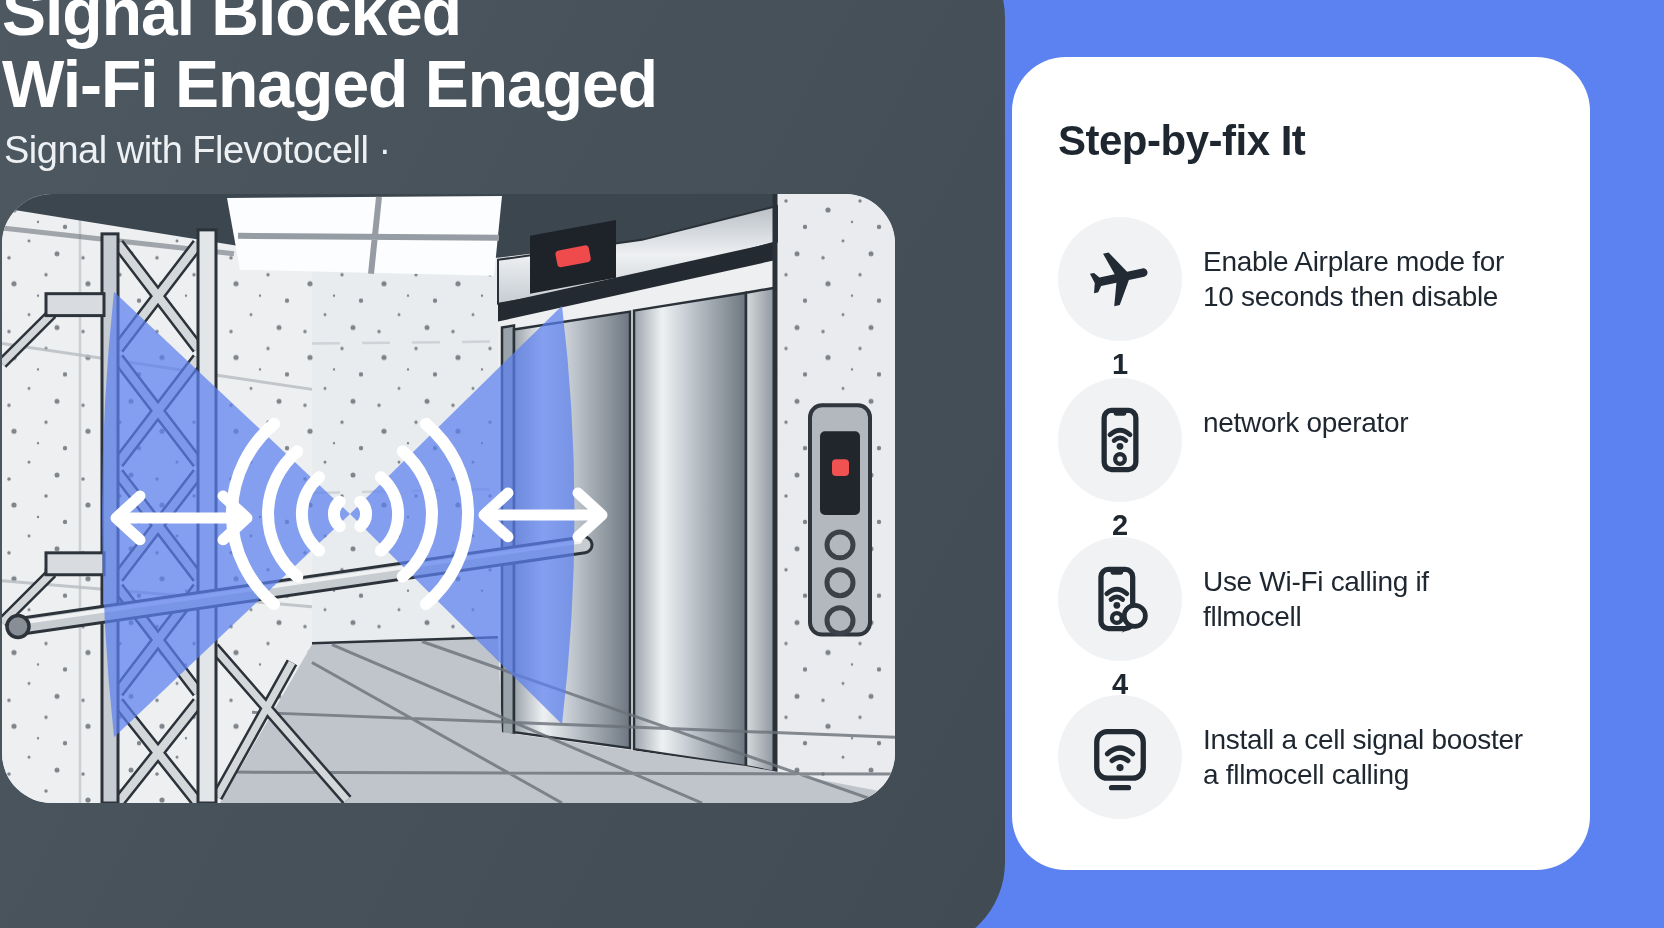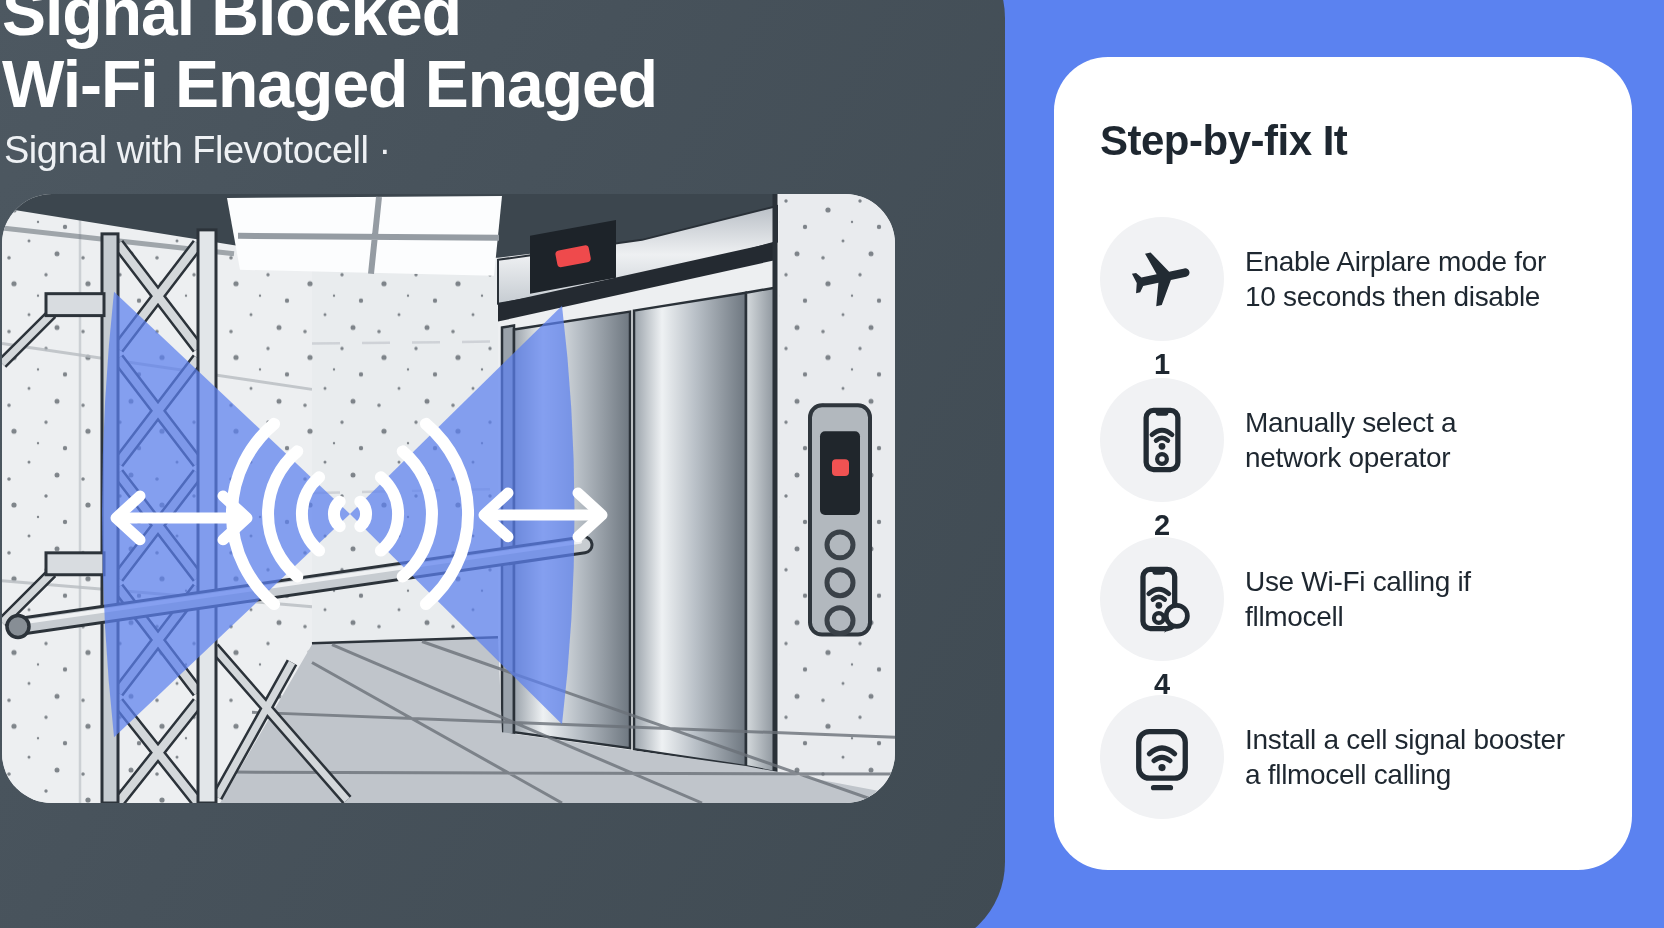--- a/index.html
+++ b/index.html
@@ -21,7 +21,7 @@
   .scene-box{left:72px;top:264px;width:893px;height:609px;border-radius:50px;overflow:hidden;background:#edeff1;}
   .scene-box svg{display:block;width:100%;height:100%;}
   
-  .card{left:1012px;top:57px;width:578px;height:813px;border-radius:54px;background:var(--card-bg);margin-left:42px;}
+  .card{left:1012px;top:57px;width:578px;height:813px;border-radius:54px;background:var(--card-bg);}
   .card-title{left:46px;top:60px;font-size:42px;font-weight:bold;color:var(--text-dark);letter-spacing:-0.5px;white-space:nowrap;}
   .step-circle{left:46px;width:124px;height:124px;border-radius:50%;background:var(--circle-bg);
     display:flex;align-items:center;justify-content:center;}

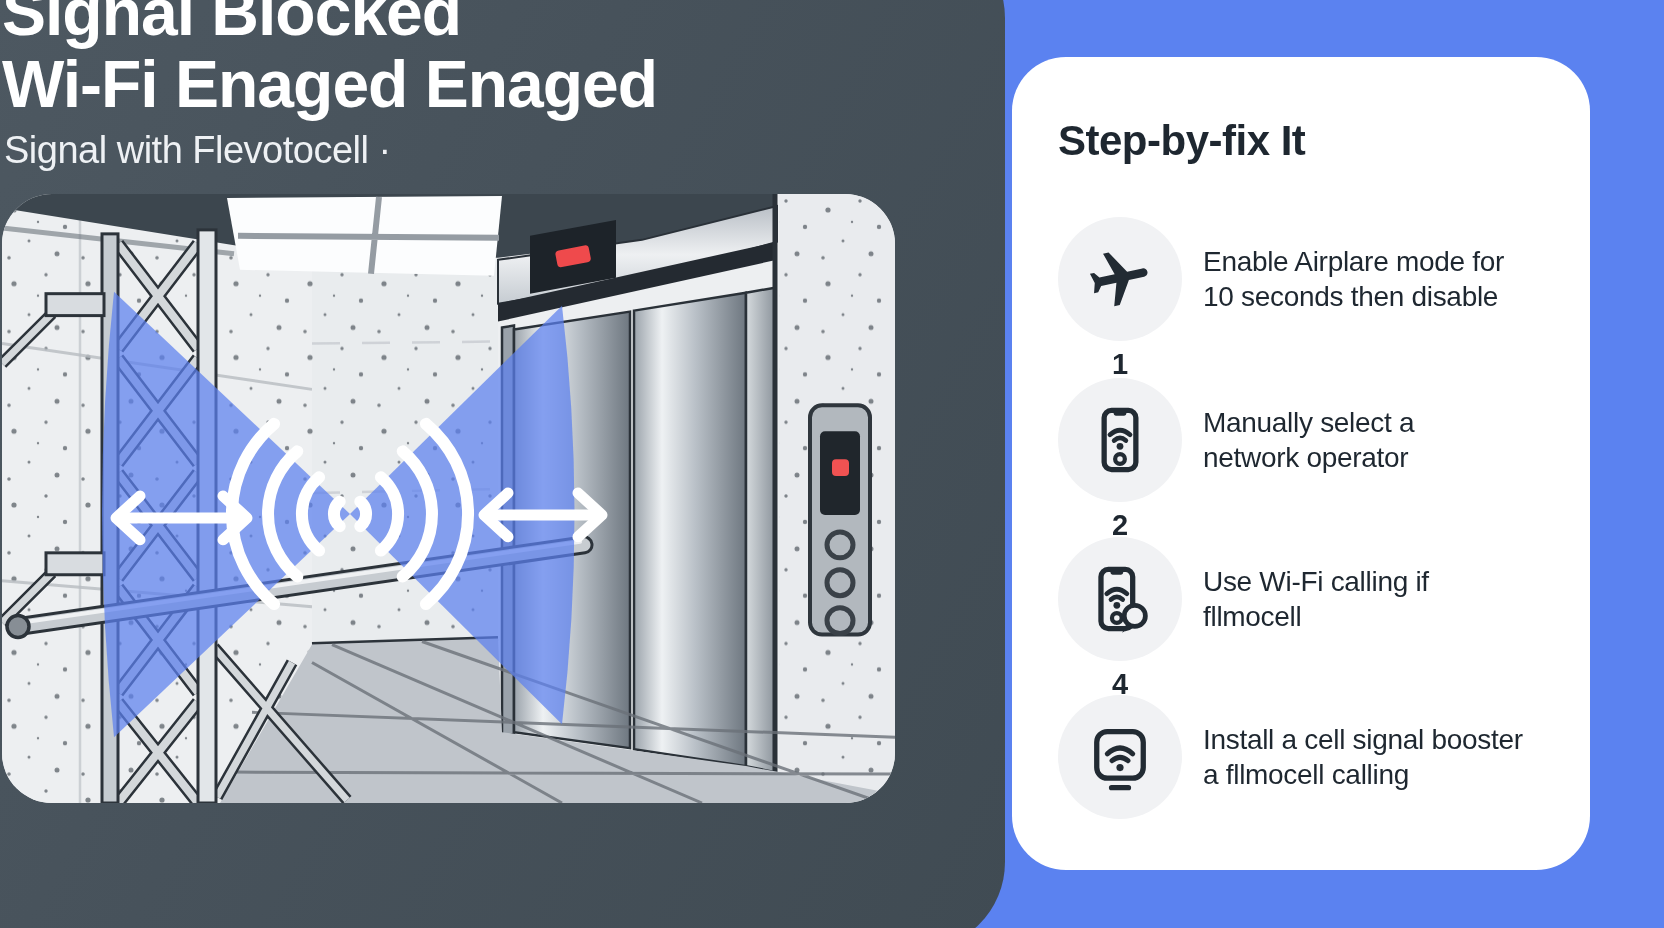--- a/index.html
+++ b/index.html
@@ -204,7 +204,6 @@
     </svg>
   </div>
   <div class="abs step-text t2">
-    <span>Manually select a</span>
     <span>network operator</span>
   </div>
   <div class="abs step-num n2">2</div>

